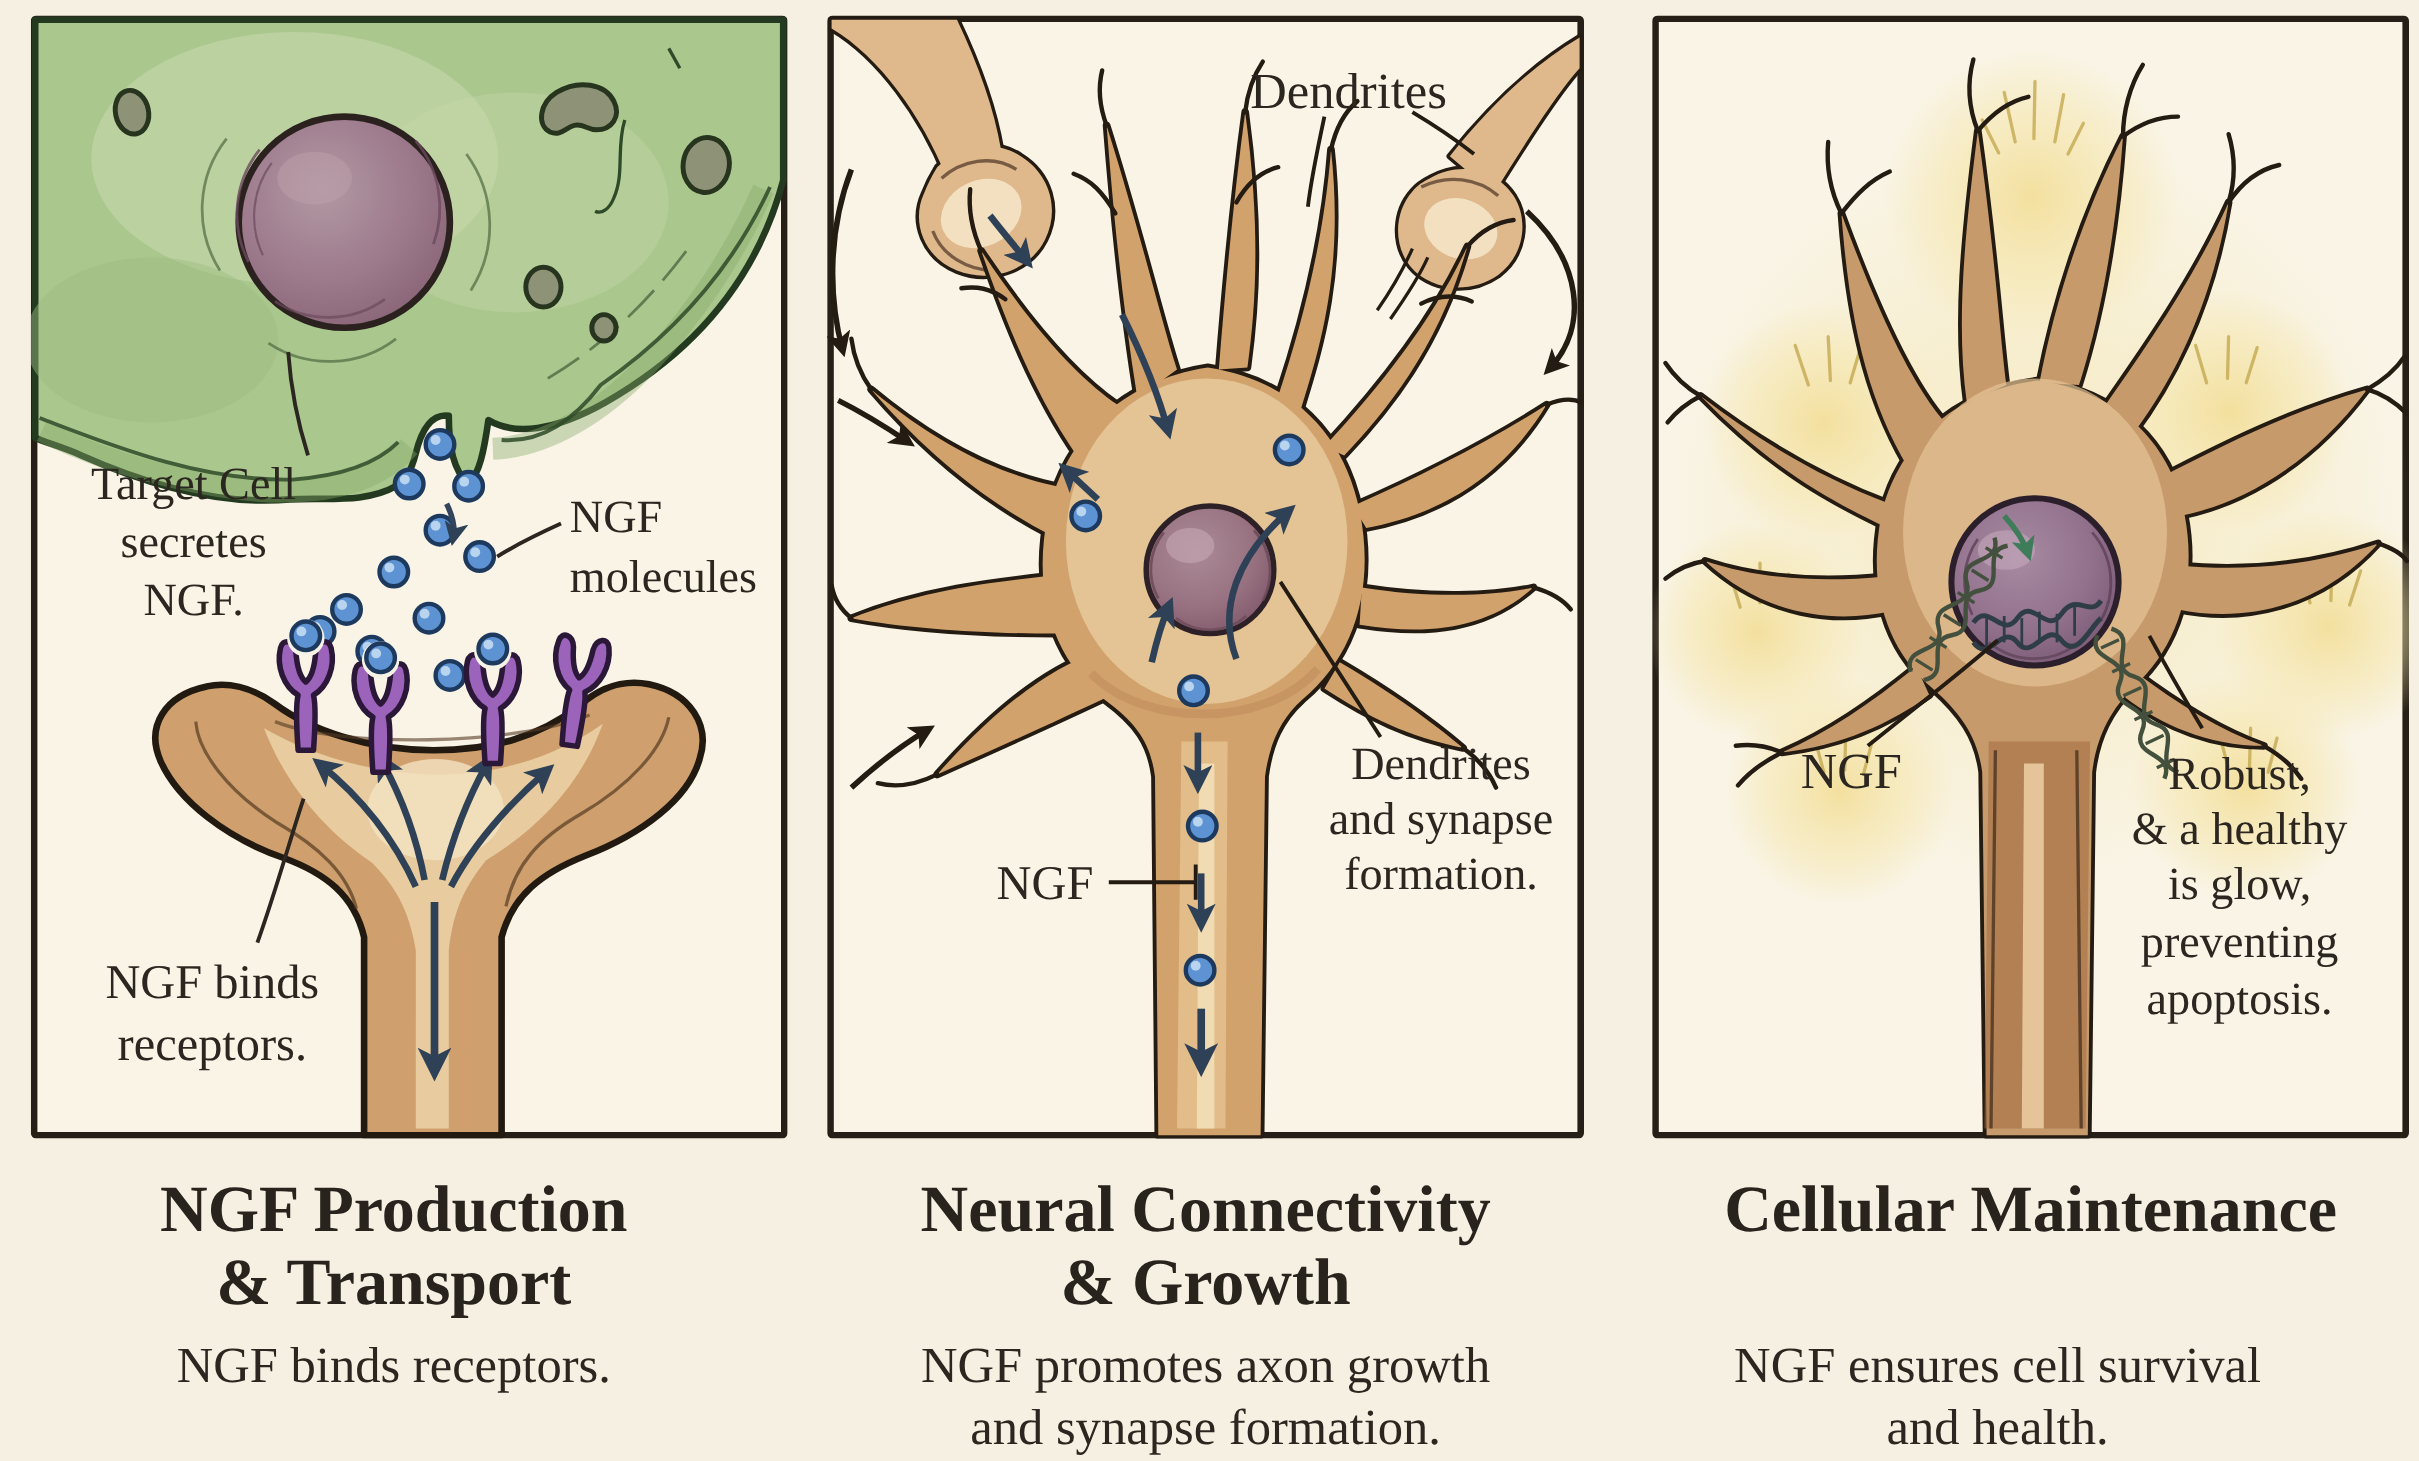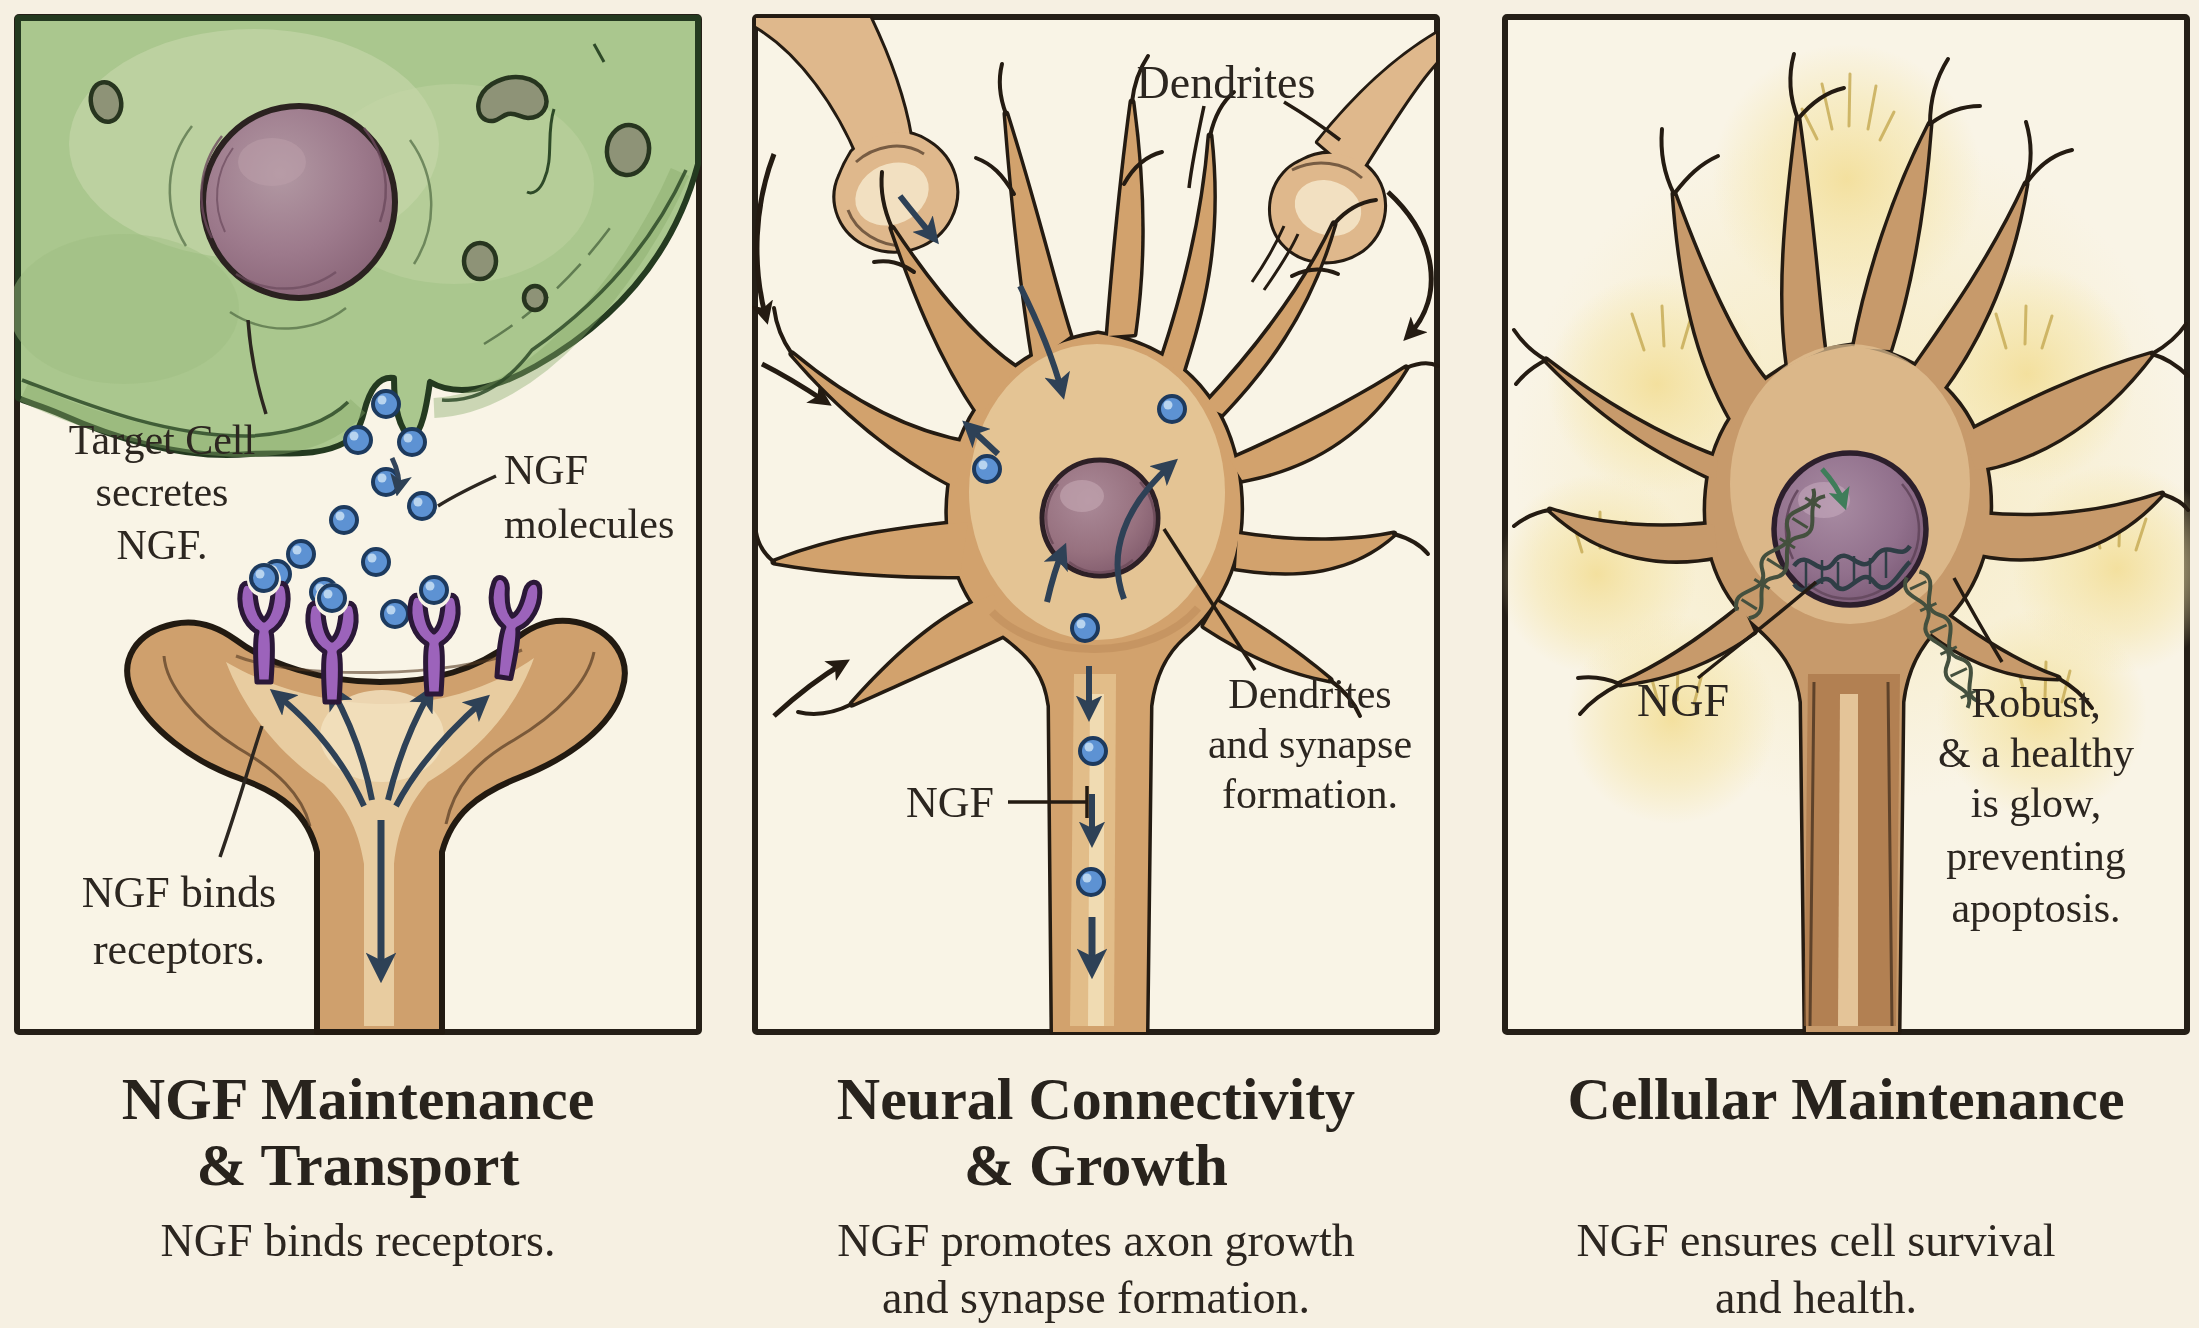--- a/index.html
+++ b/index.html
@@ -16,7 +16,7 @@
 
 <div class="page">
 
-  <div class="panel" style="left:14px">
+  <div class="panel" style="left:28px">
   <svg width="688" height="1021" viewBox="0 0 688 1021">
     <defs>
       <radialGradient id="nuc1" cx="40%" cy="35%" r="75%">

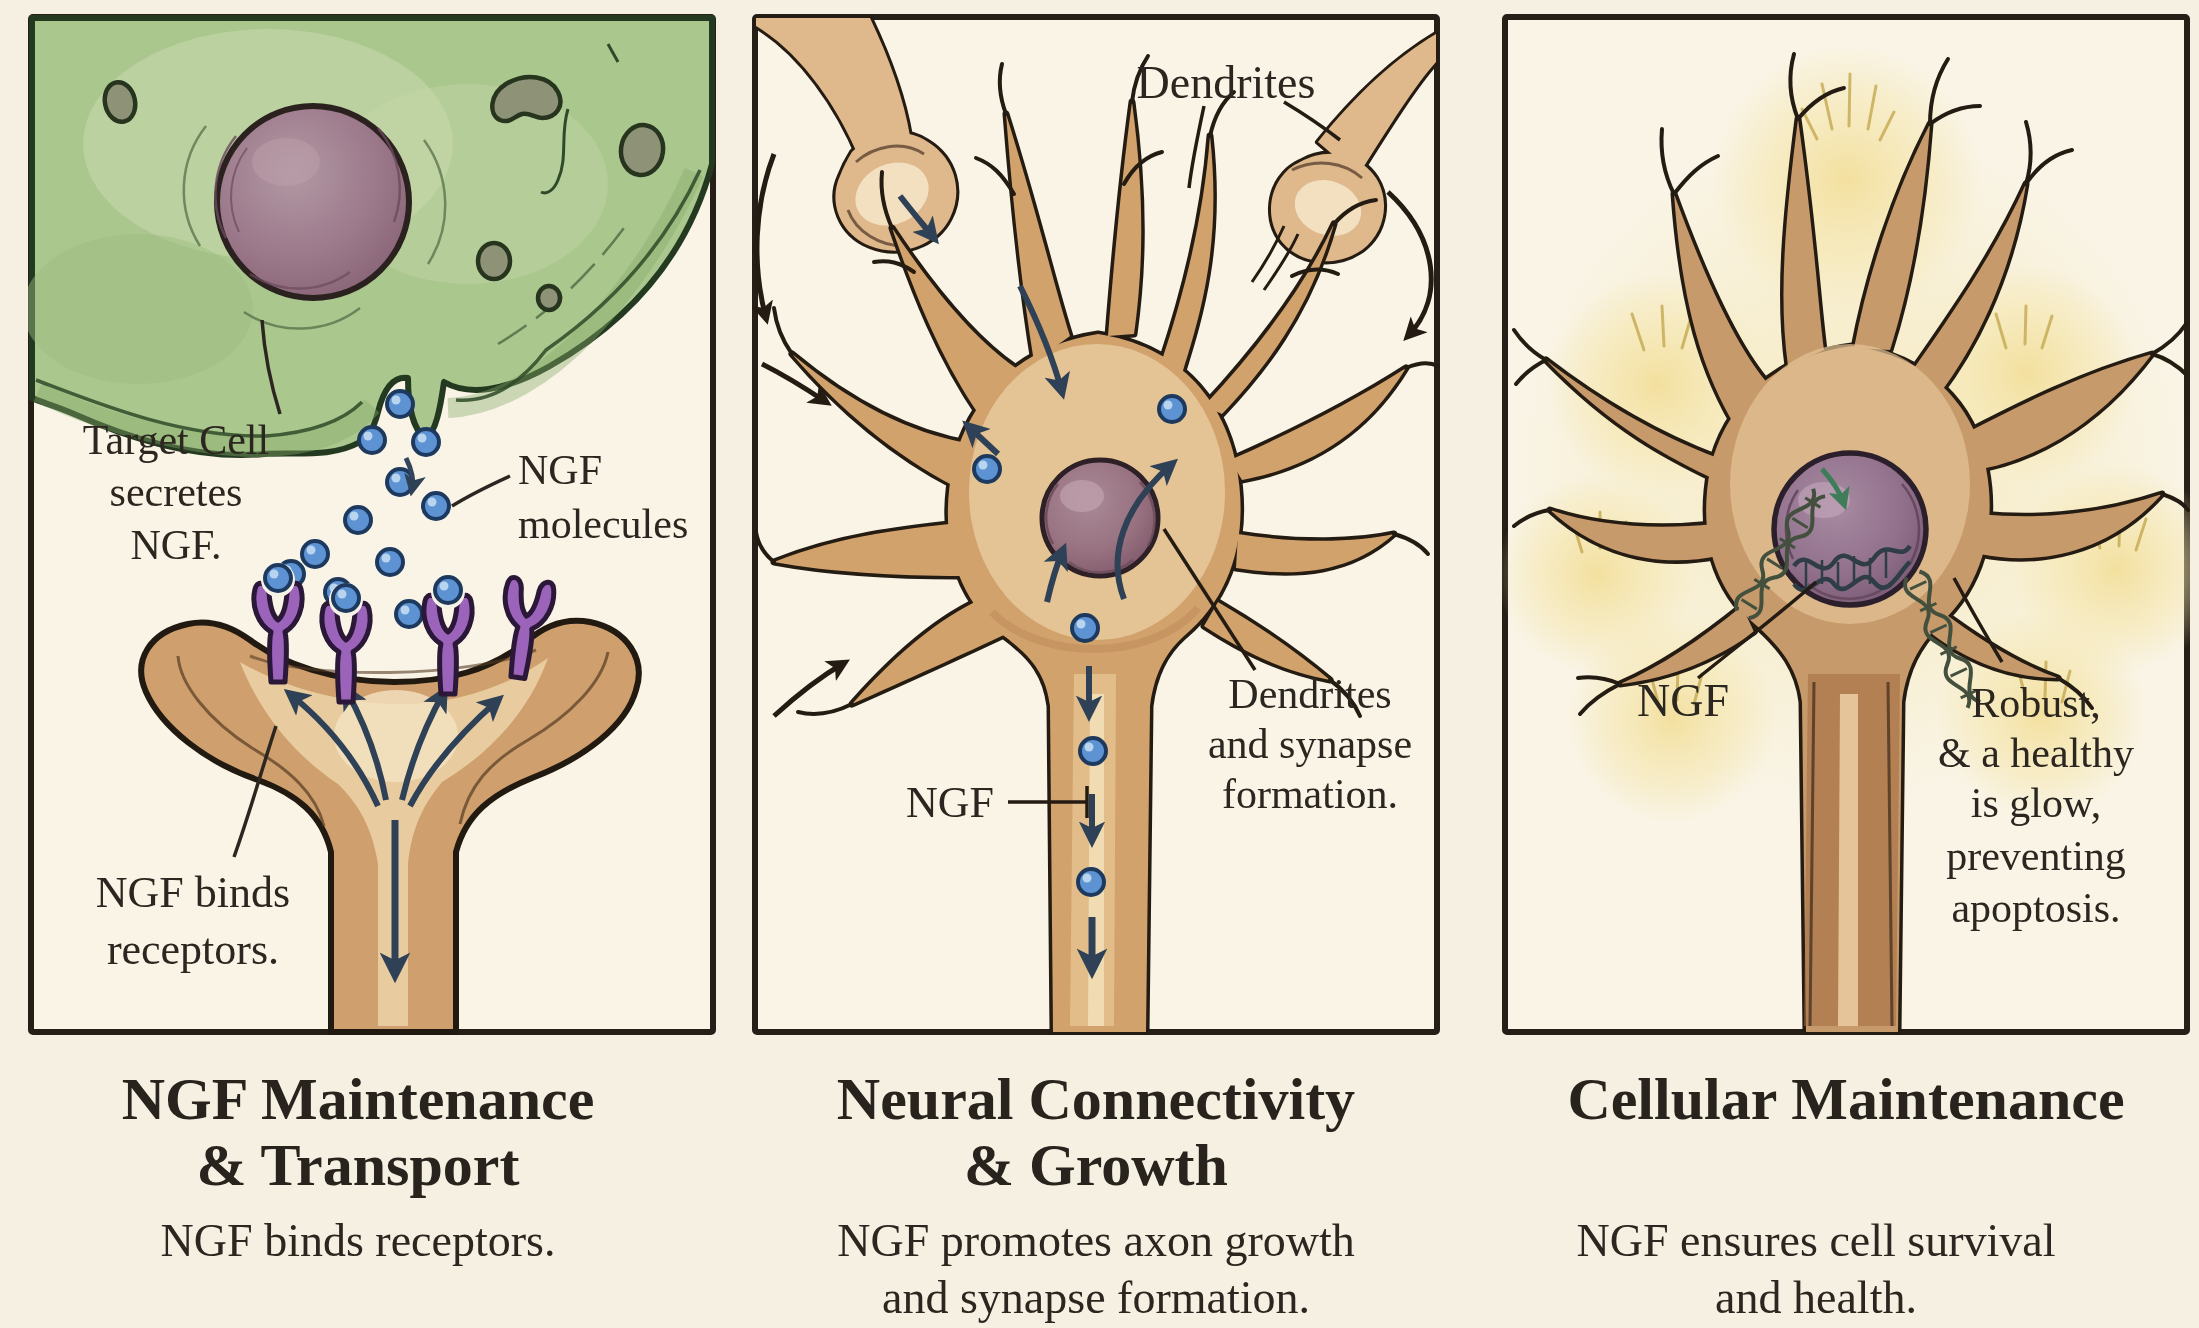--- a/index.html
+++ b/index.html
@@ -458,7 +458,7 @@
   </div>
 
   <div class="caption cap-title" style="left:14px">
-    <div>NGF Maintenance</div>
+    <div>NGF Production</div>
     <div>&amp; Transport</div>
   </div>
   <div class="caption cap-sub" style="left:14px">

